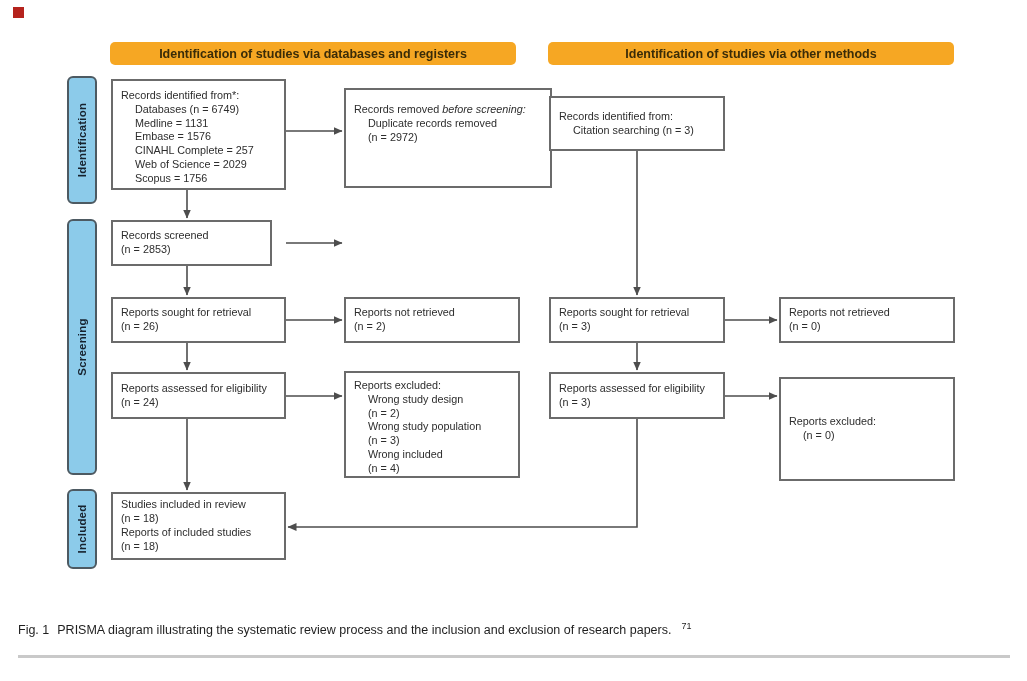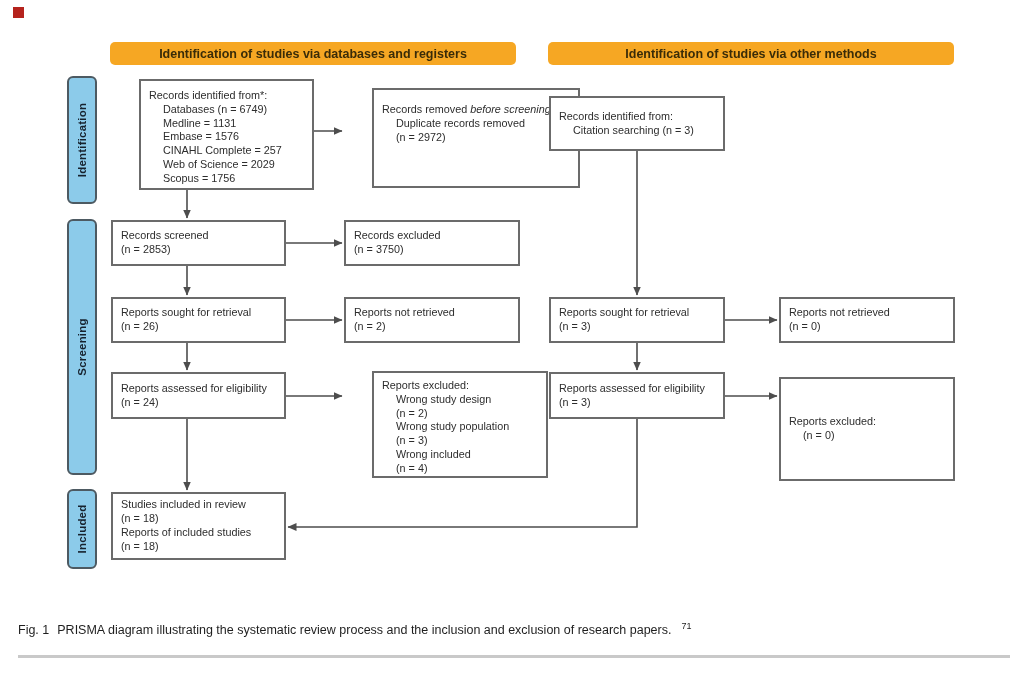--- a/index.html
+++ b/index.html
@@ -34,7 +34,7 @@
     display:flex;flex-direction:column;
   }
   .box.center{justify-content:center;}
-  .box.top{justify-content:flex-start;margin-left:28px;}
+  .box.top{justify-content:flex-start;}
   .ln{line-height:13.8px;}
   .ln.ind{padding-left:14px;}
   .arrows{position:absolute;left:0;top:0;z-index:0;}

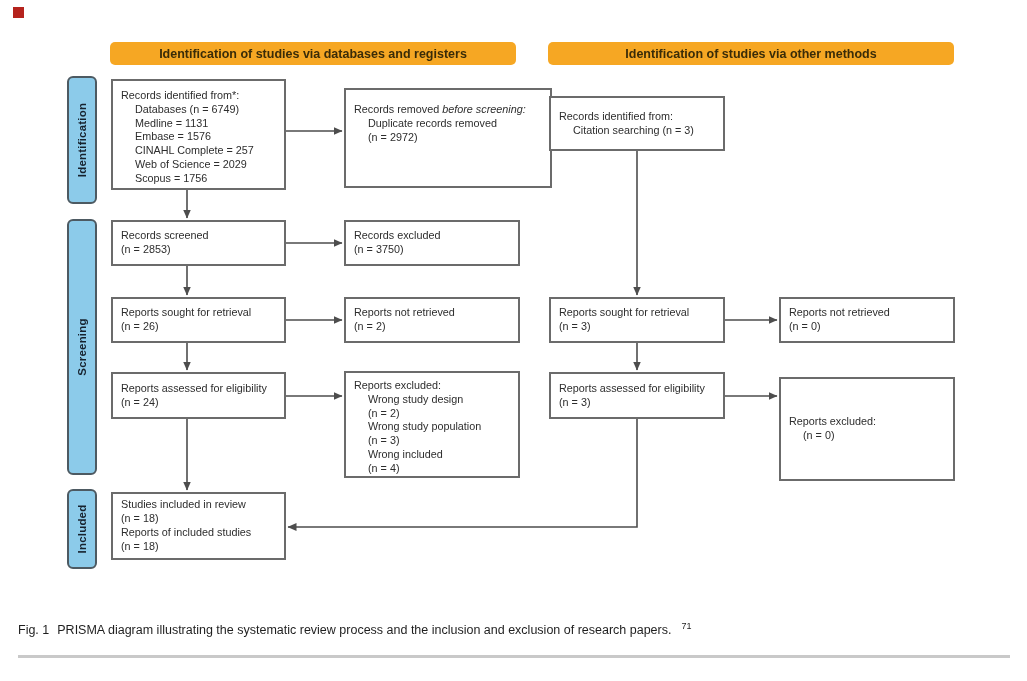--- a/index.html
+++ b/index.html
@@ -102,7 +102,7 @@
     <div class="ln ind">Scopus = 1756</div>
   </div>
 
-  <div class="box center" style="left:111px;top:220px;width:175px;height:46px">
+  <div class="box center" style="left:111px;top:220px;width:161px;height:46px">
     <div class="ln">Records screened</div>
     <div class="ln">(n = 2853)</div>
   </div>

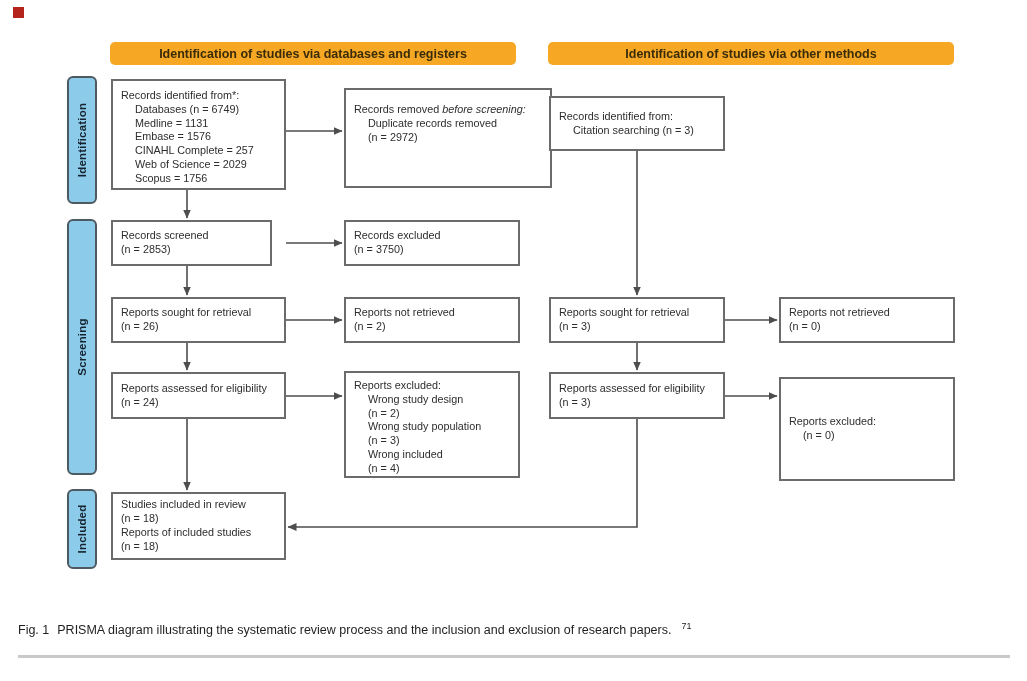--- a/index.html
+++ b/index.html
@@ -130,10 +130,6 @@
     <div class="ln ind">(n = 2972)</div>
   </div>
 
-  <div class="box center" style="left:344px;top:220px;width:176px;height:46px">
-    <div class="ln">Records excluded</div>
-    <div class="ln">(n = 3750)</div>
-  </div>
 
   <div class="box center" style="left:344px;top:297px;width:176px;height:46px">
     <div class="ln">Reports not retrieved</div>

